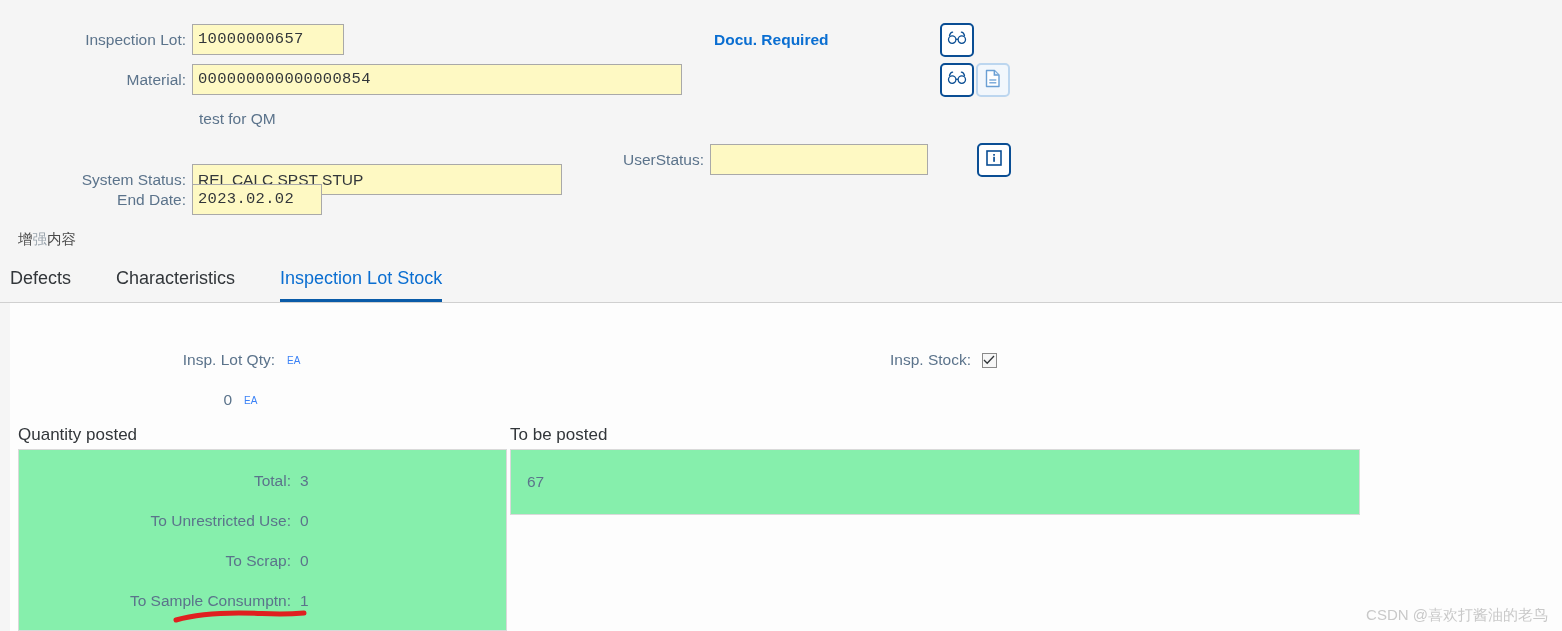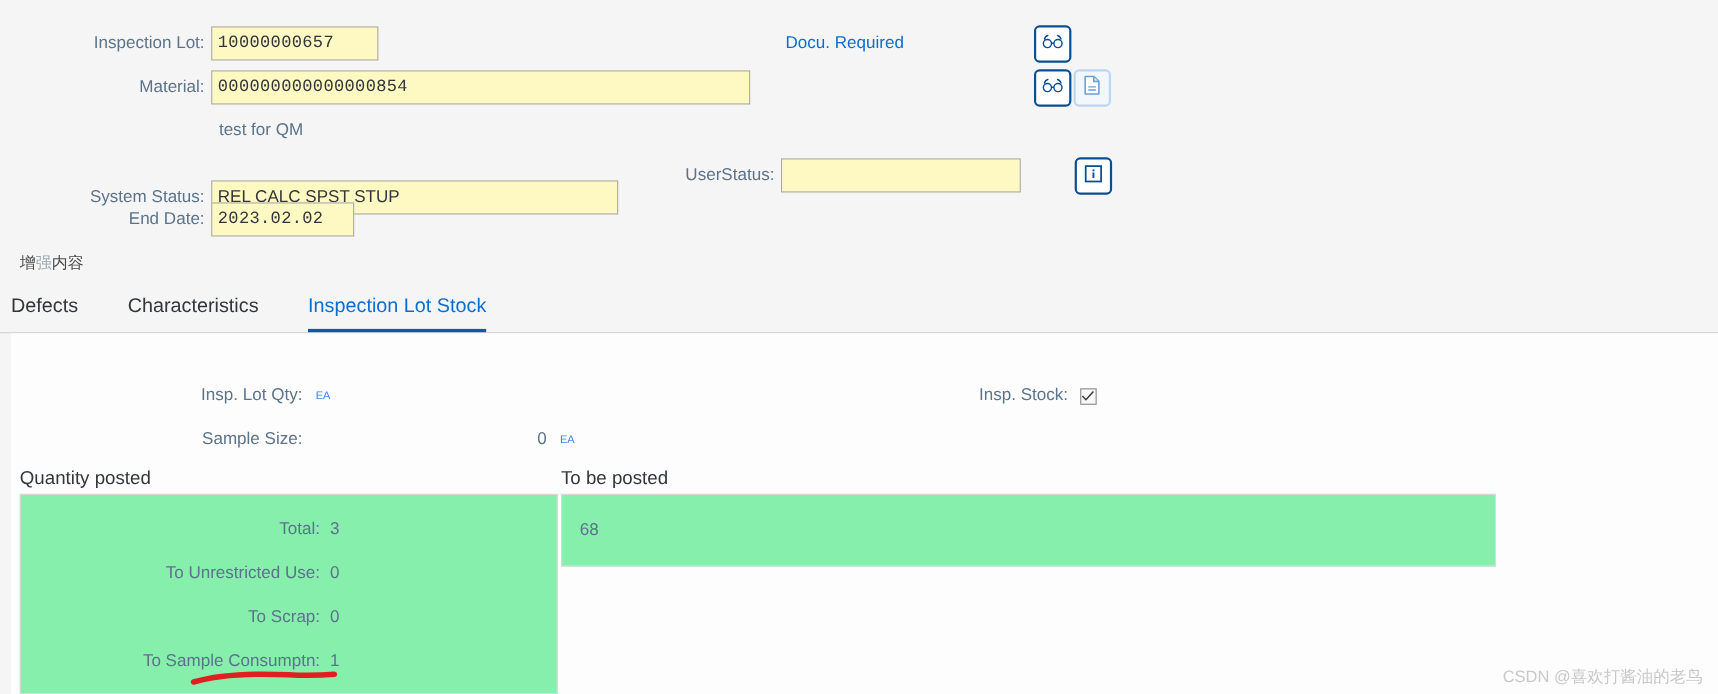--- a/index.html
+++ b/index.html
@@ -53,6 +53,7 @@
     color: #0a6ed1;
     white-space: nowrap;
     cursor: pointer;
+    font-weight: bold;
   }
 
   

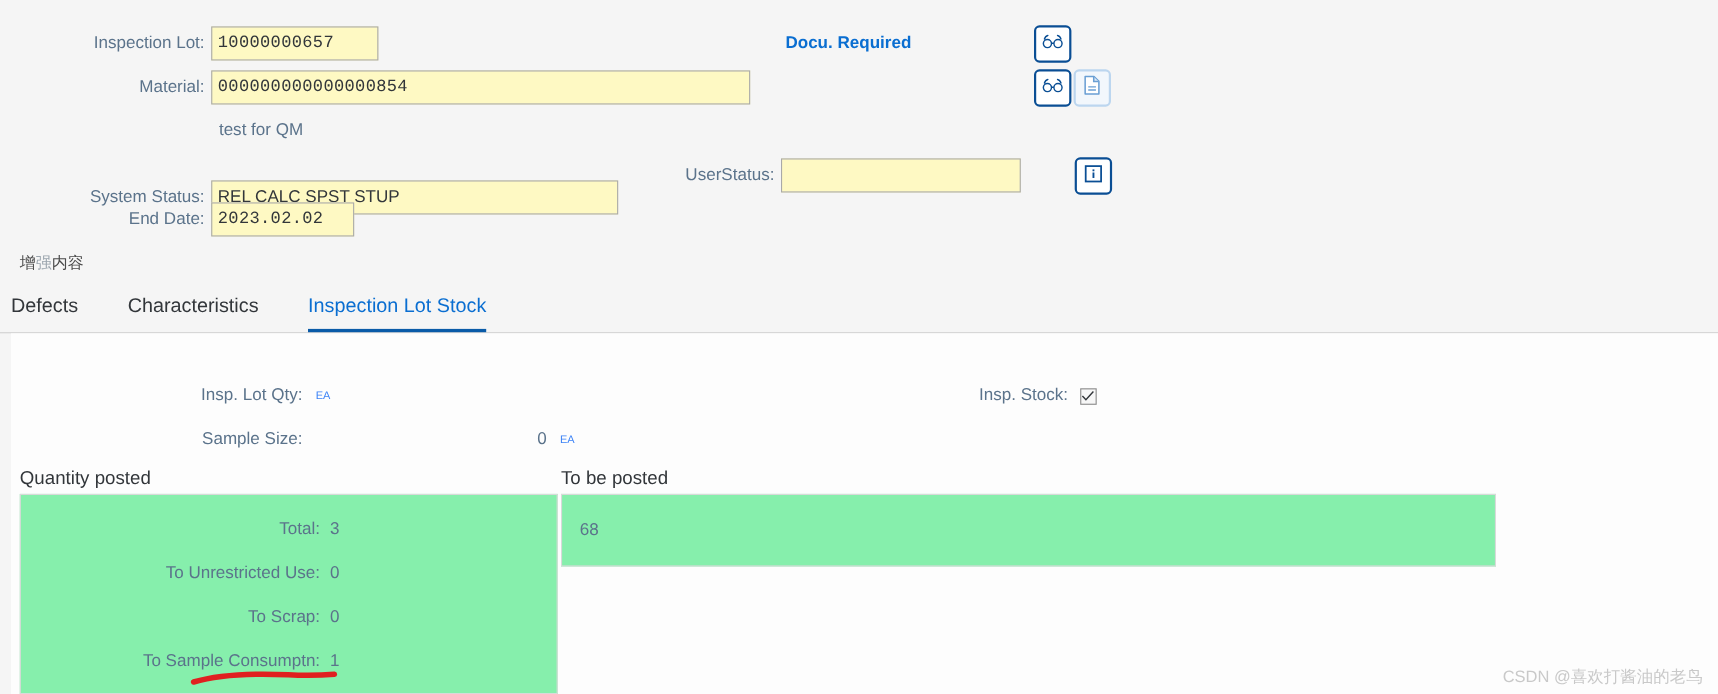--- a/index.html
+++ b/index.html
@@ -289,7 +289,6 @@
     </div>
 
     <div class="qtyrow" style="left:0px; top:88px; width:520px;">
-      <div class="qlabel" style="width:265px;">Sample Size:</div>
       <div class="qval" style="width:222px;">0</div>
       <div class="qunit" style="padding-left:12px;">EA</div>
     </div>

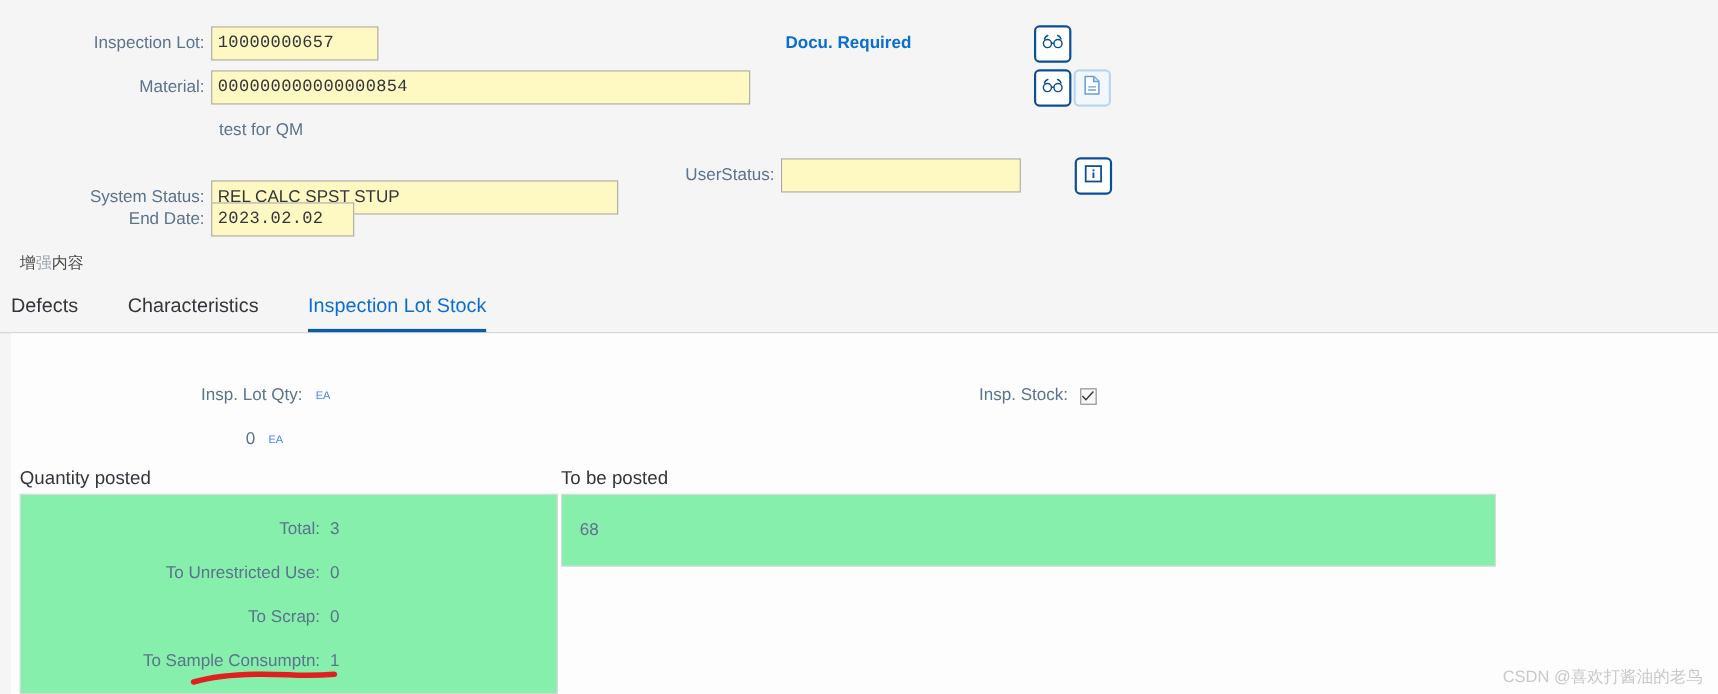--- a/index.html
+++ b/index.html
@@ -315,7 +315,7 @@
 
     <div class="grouptitle" style="left:500px; top:122px;">To be posted</div>
     <div class="groupbox" style="left:500px; top:146px; width:850px; height:66px;">
-      <div class="tbpval" style="left:16px; top:23px;">68</div>
+      <div class="tbpval" style="left:16px; top:23px;">67</div>
     </div>
   </div>
 

